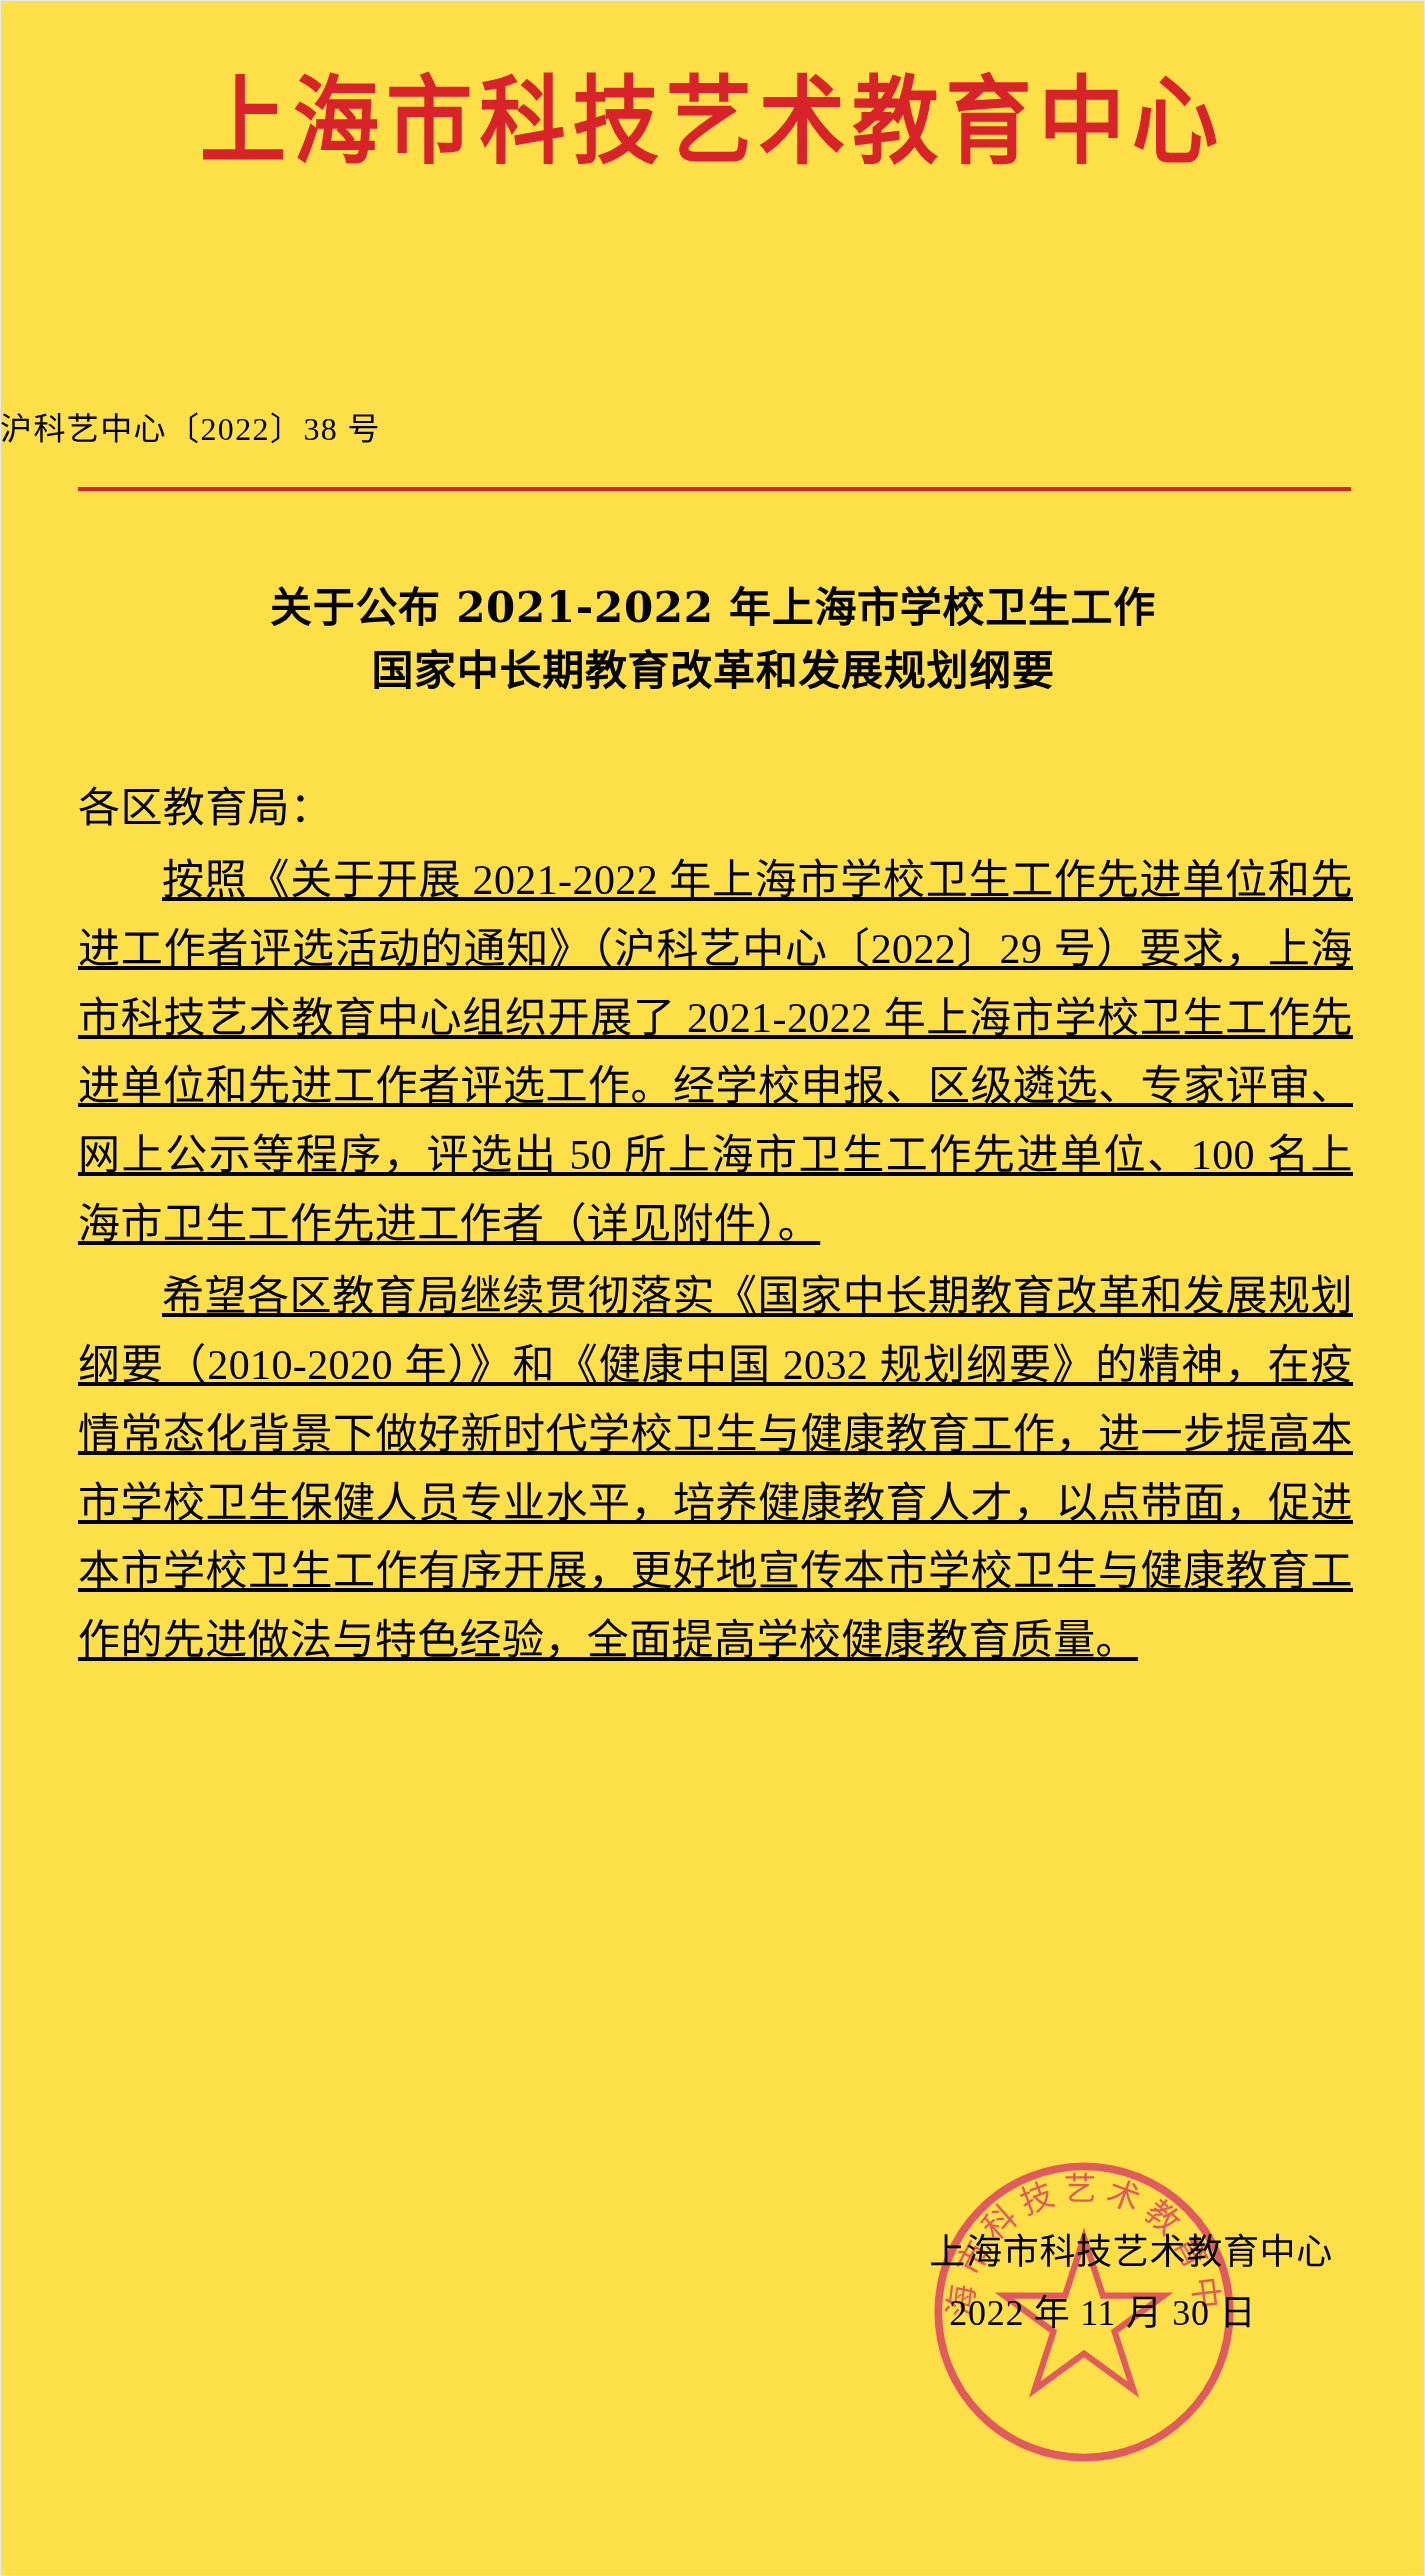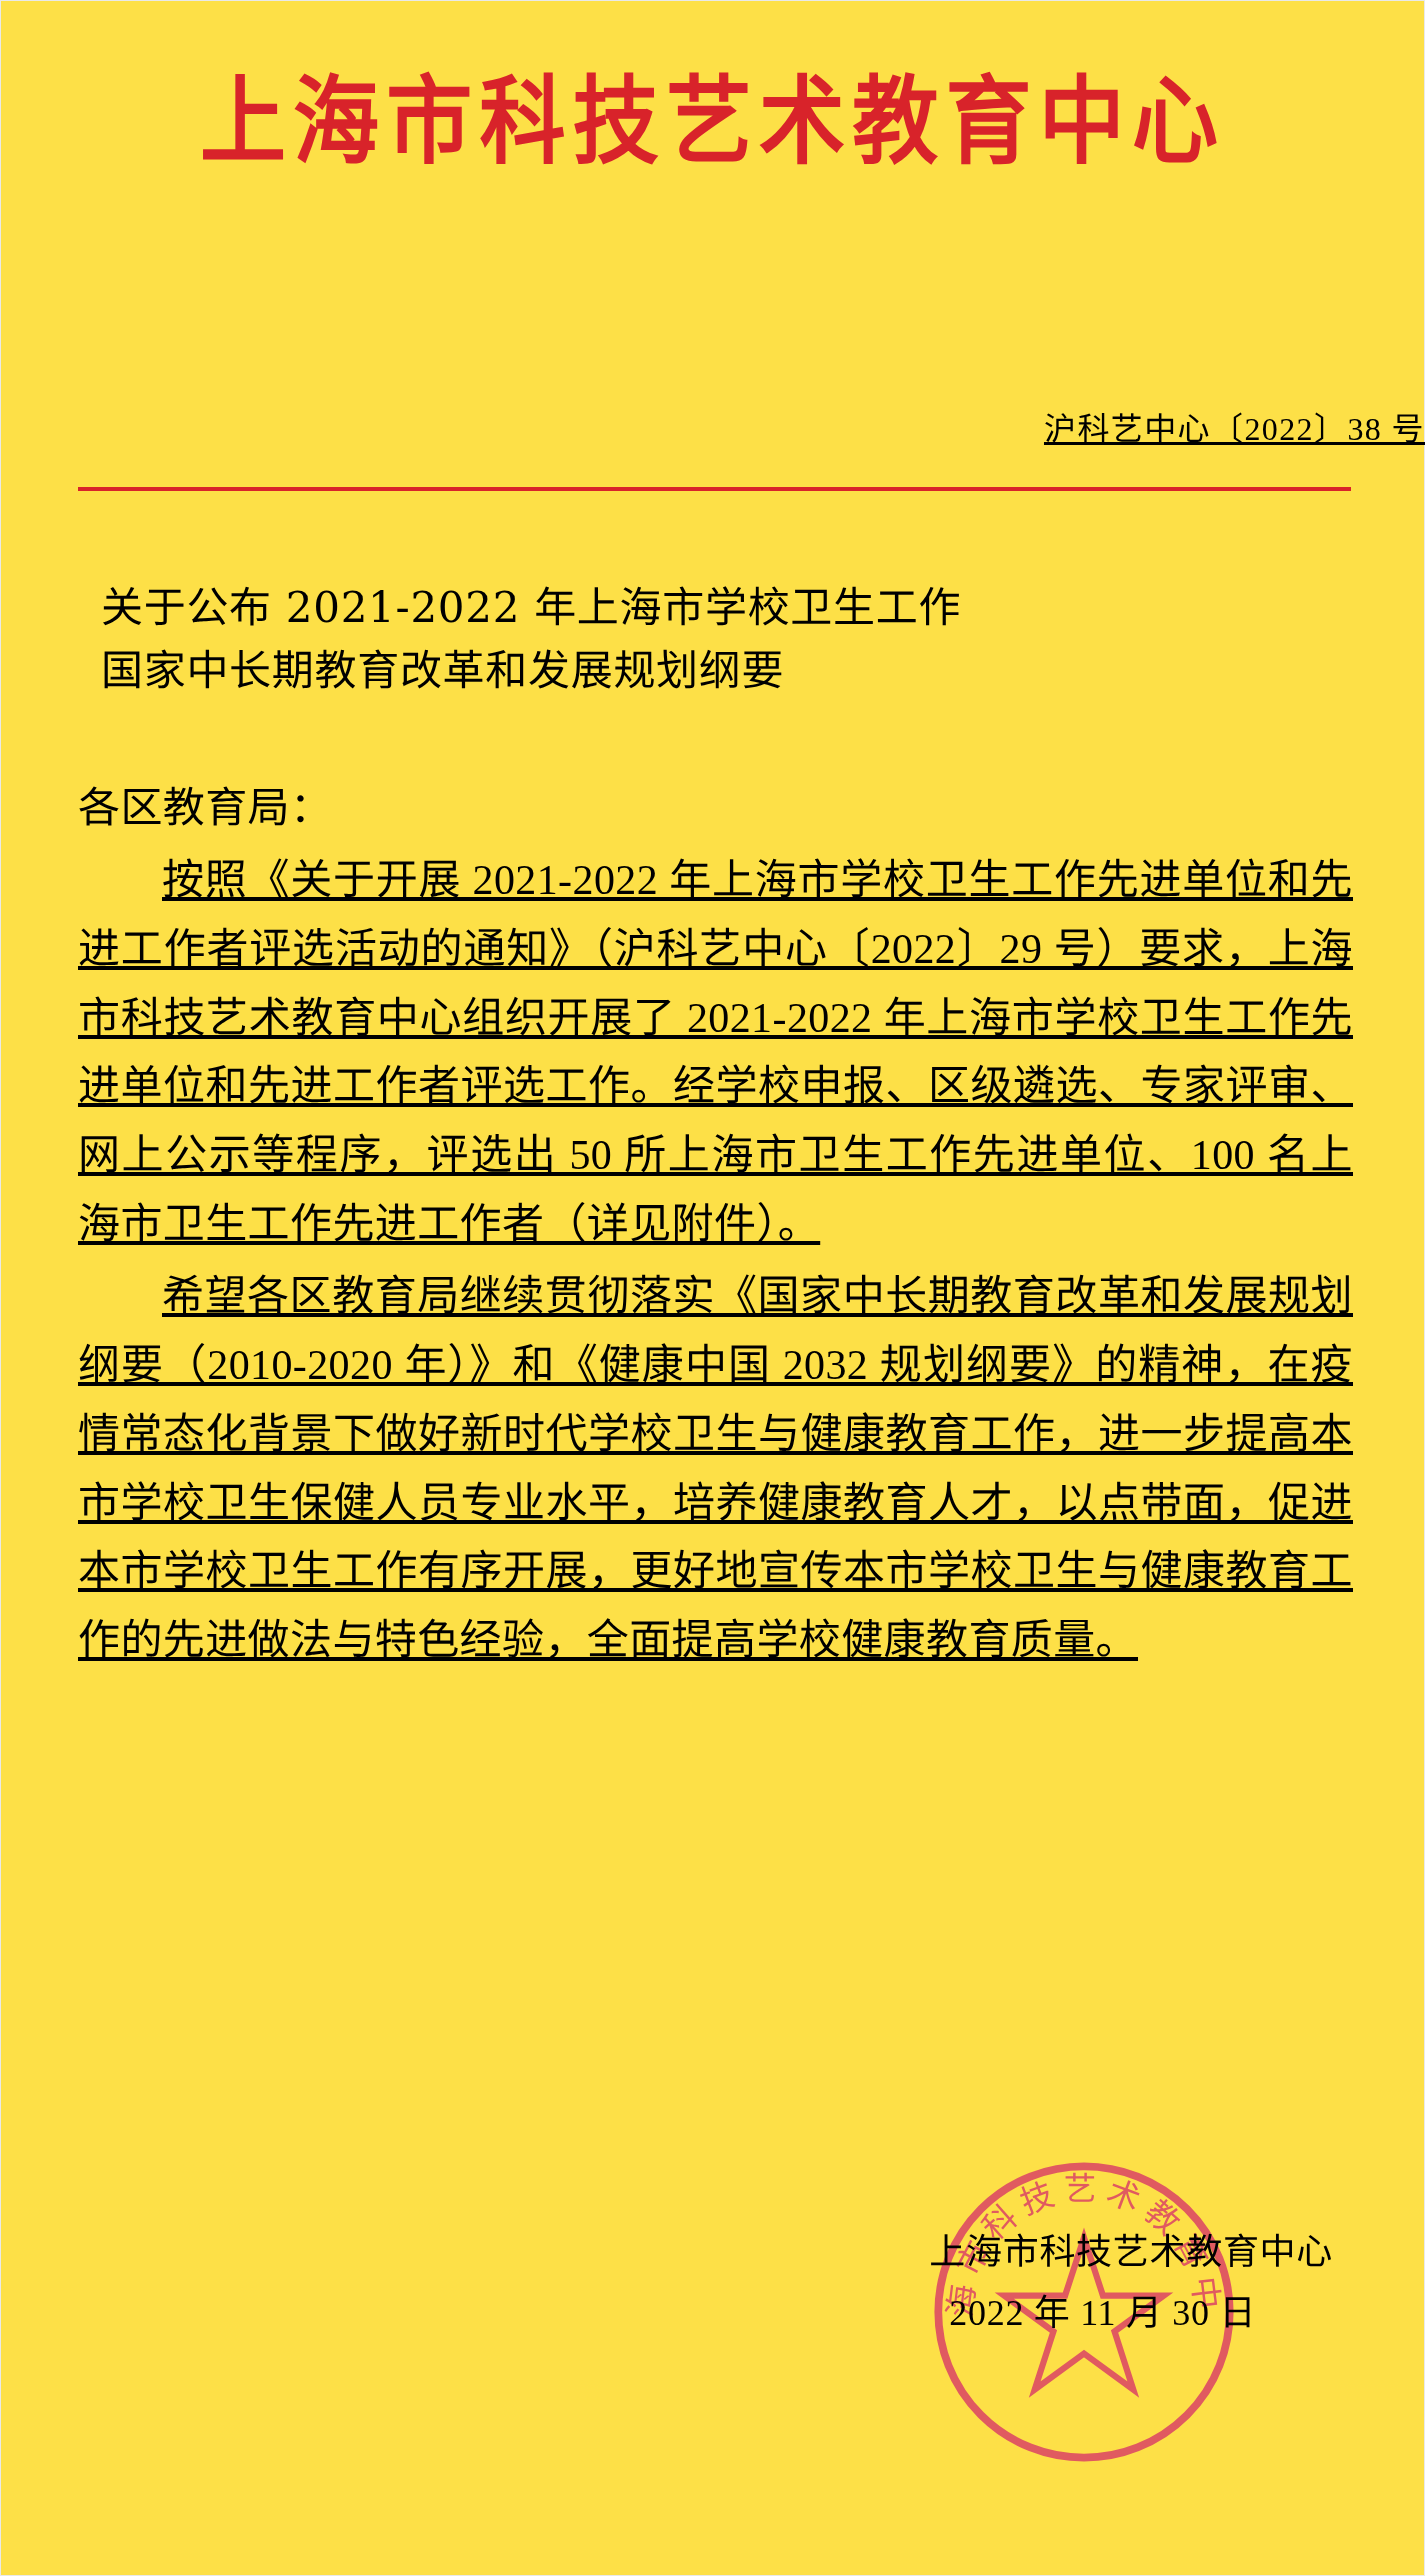--- a/index.html
+++ b/index.html
@@ -49,11 +49,10 @@
     top: 403px;
     left: 0;
     width: 100%;
-    text-align: right;
+    text-align: left;
     font-size: 32px;
     letter-spacing: 1.4px;
     font-family: "Liberation Serif", "DejaVu Serif", serif;
-    text-decoration: underline;
   }
 
   

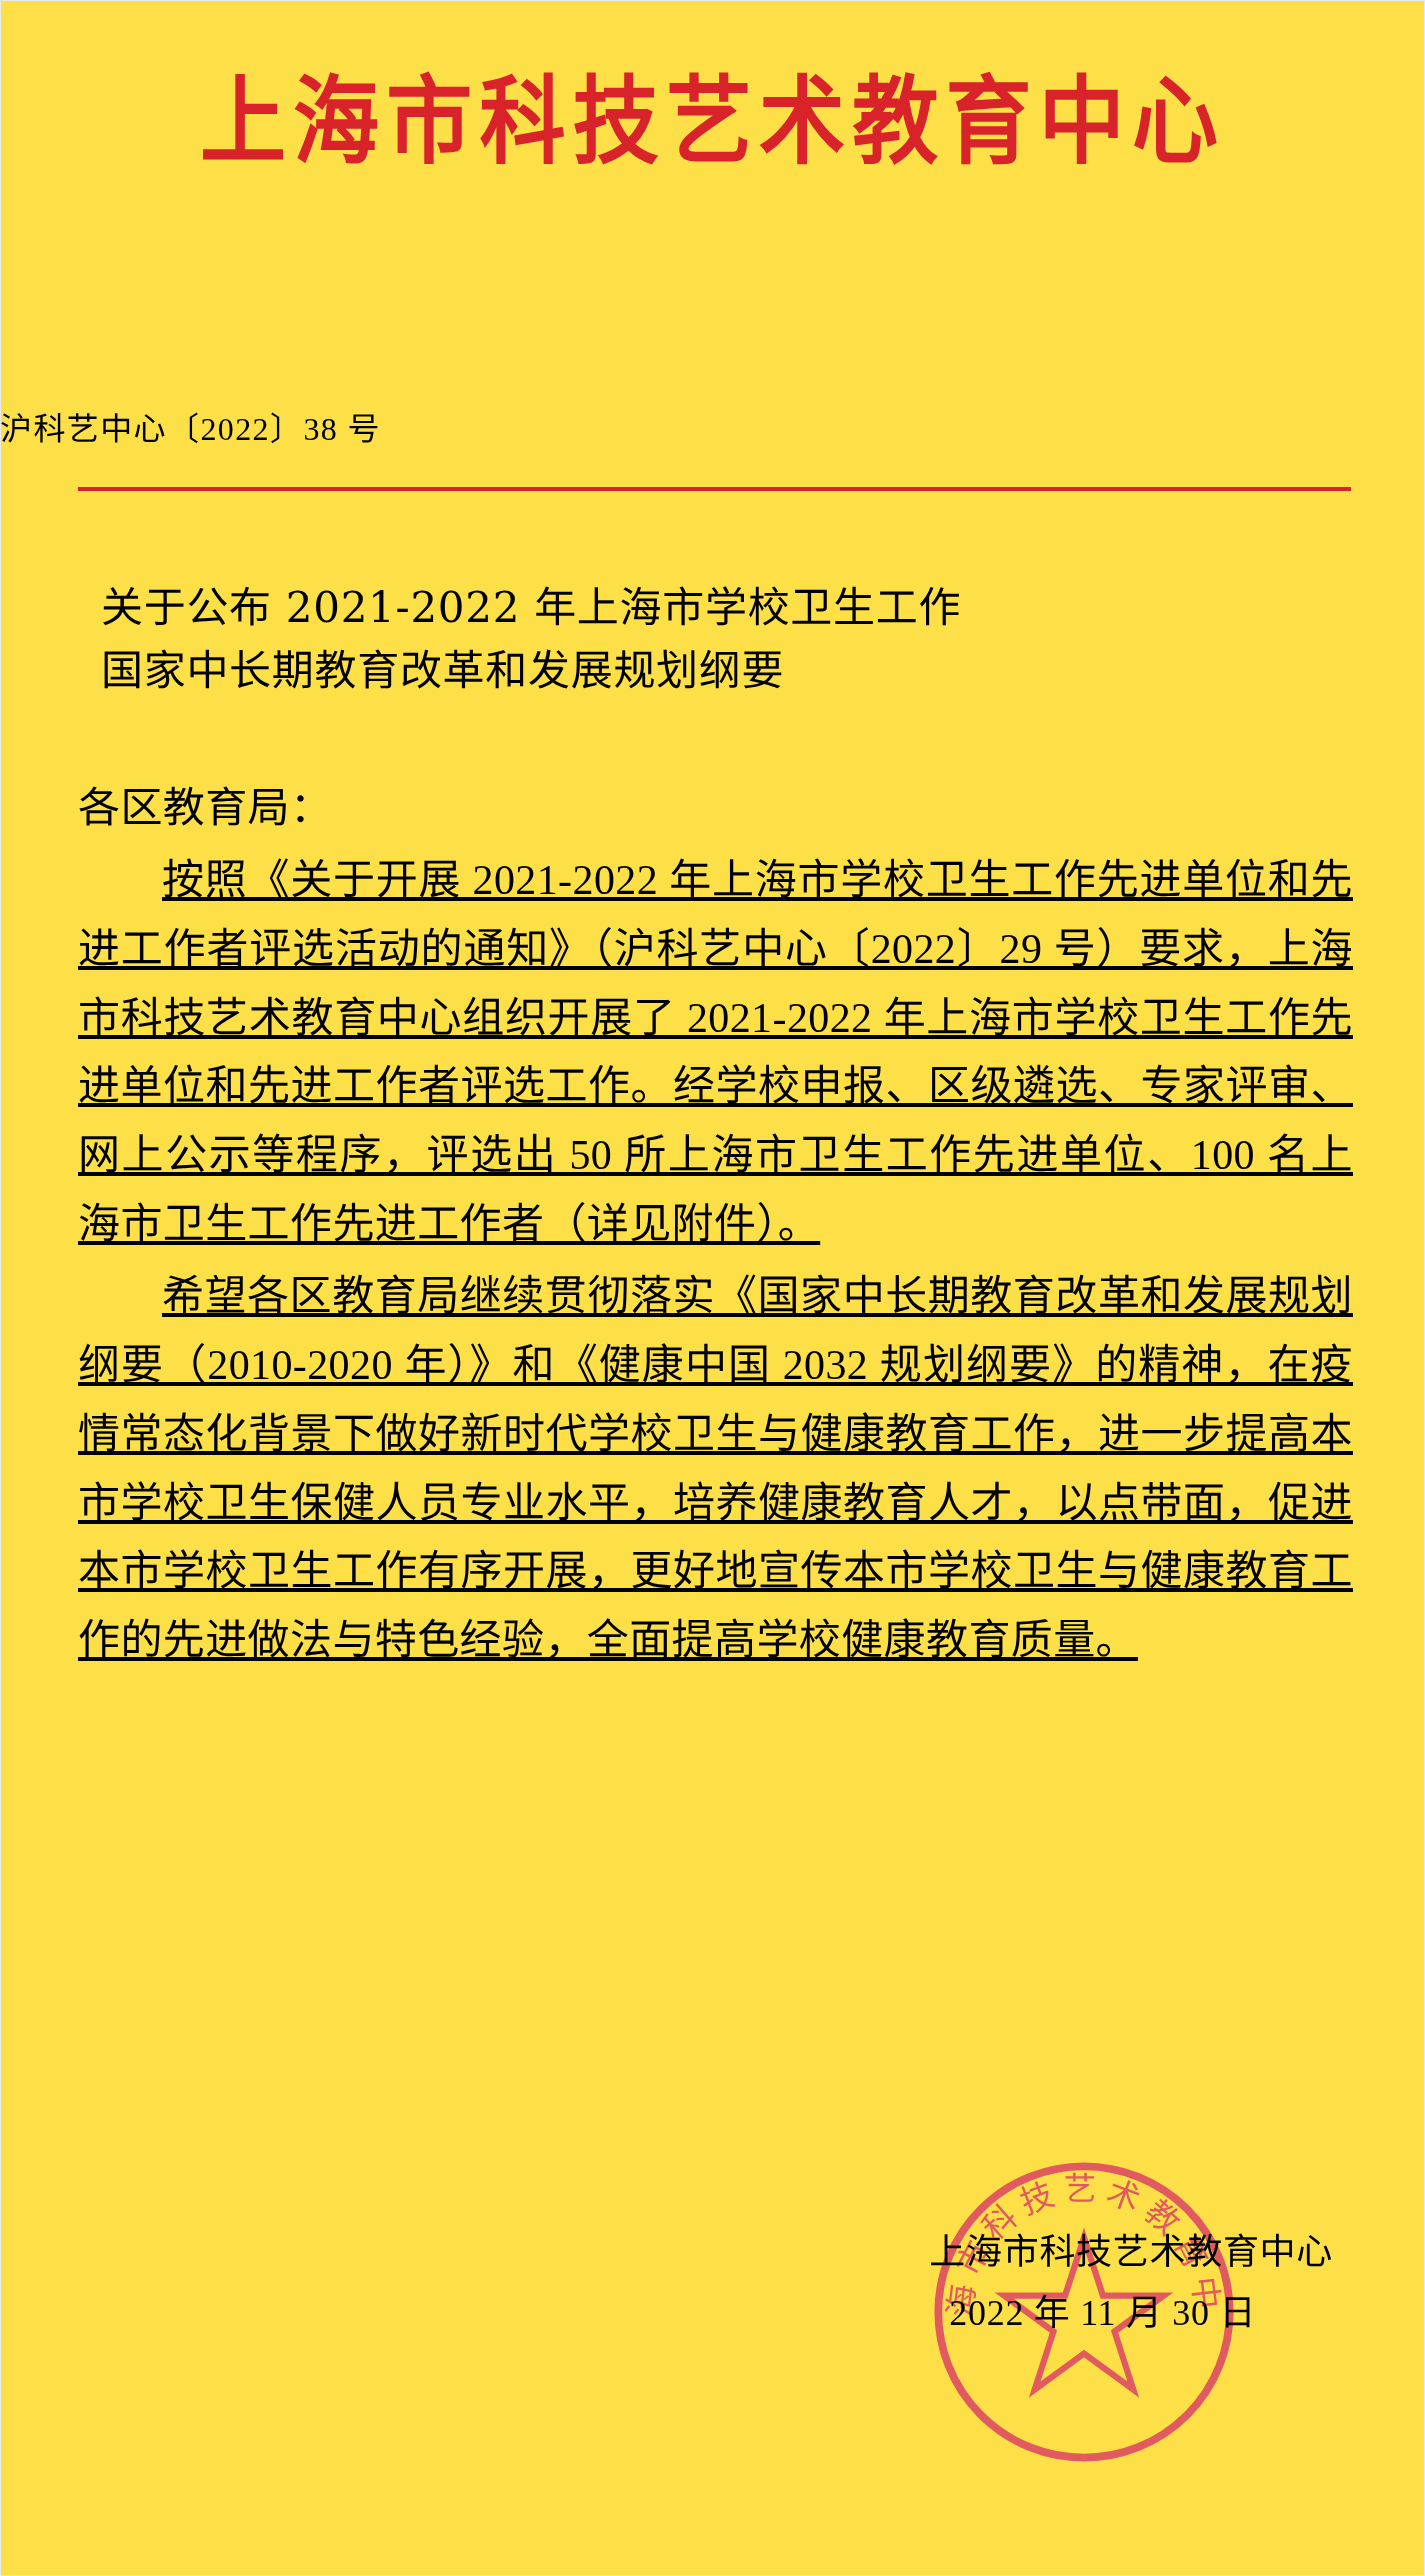--- a/index.html
+++ b/index.html
@@ -71,8 +71,8 @@
     top: 576px;
     left: 101px;
     width: 1224px;
-    text-align: left;
-    font-weight: normal;
+    text-align: center;
+    font-weight: bold;
     font-size: 42px;
     line-height: 1.5;
     letter-spacing: 0.7px;

